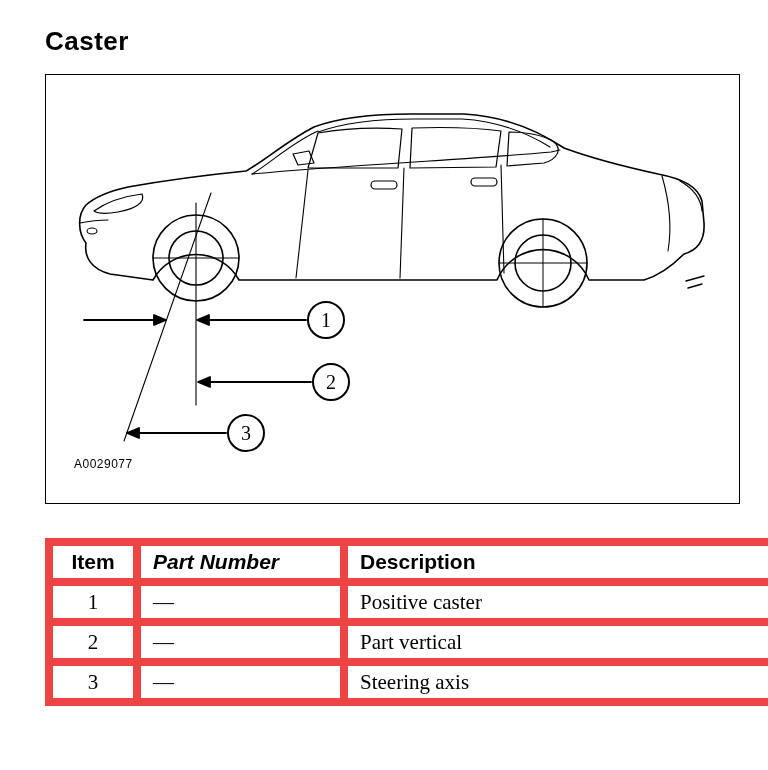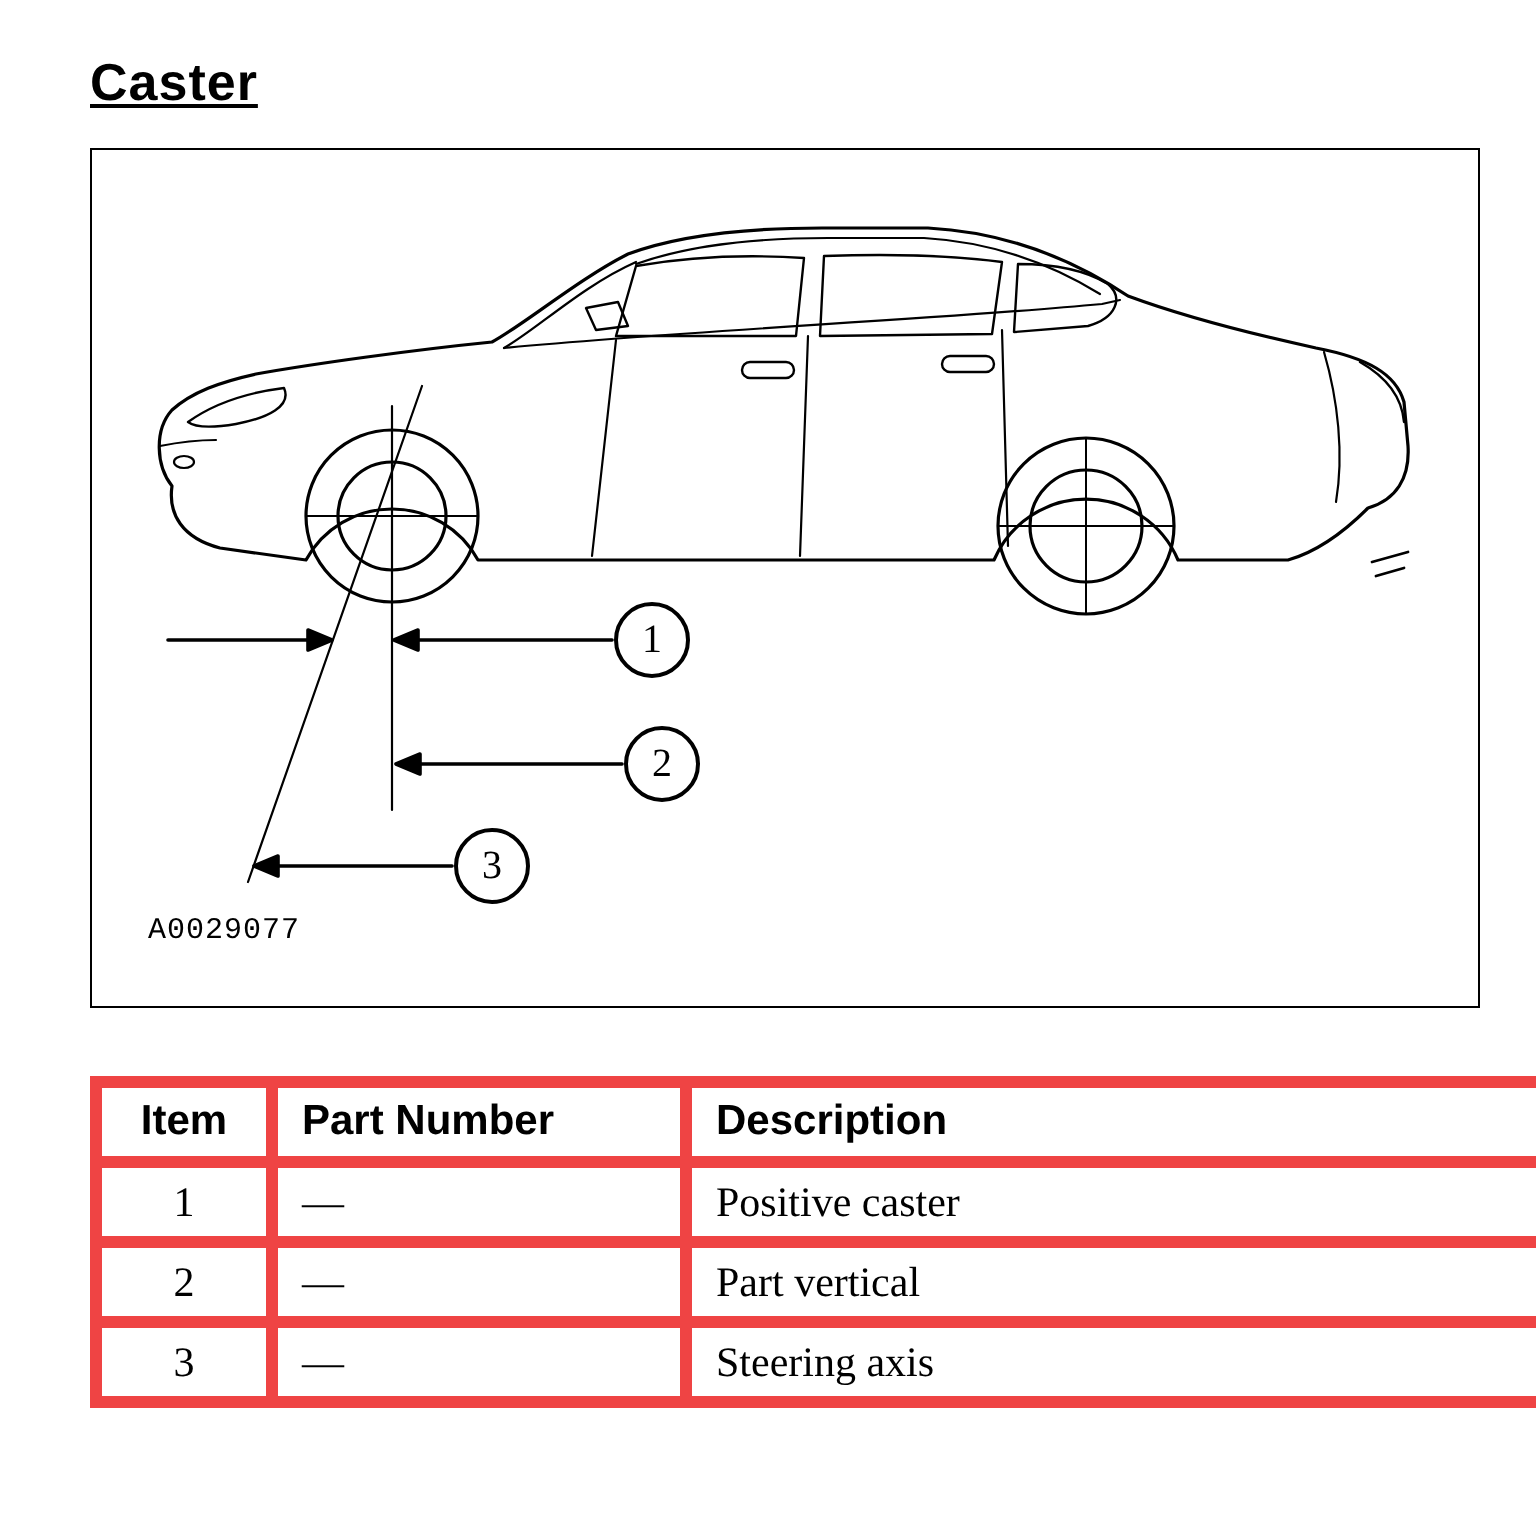--- a/index.html
+++ b/index.html
@@ -24,7 +24,6 @@
     left: 45px;
     top: 26px;
     letter-spacing: 0.5px;
-    text-decoration: underline;
   }
   .figure-panel {
     position: absolute;

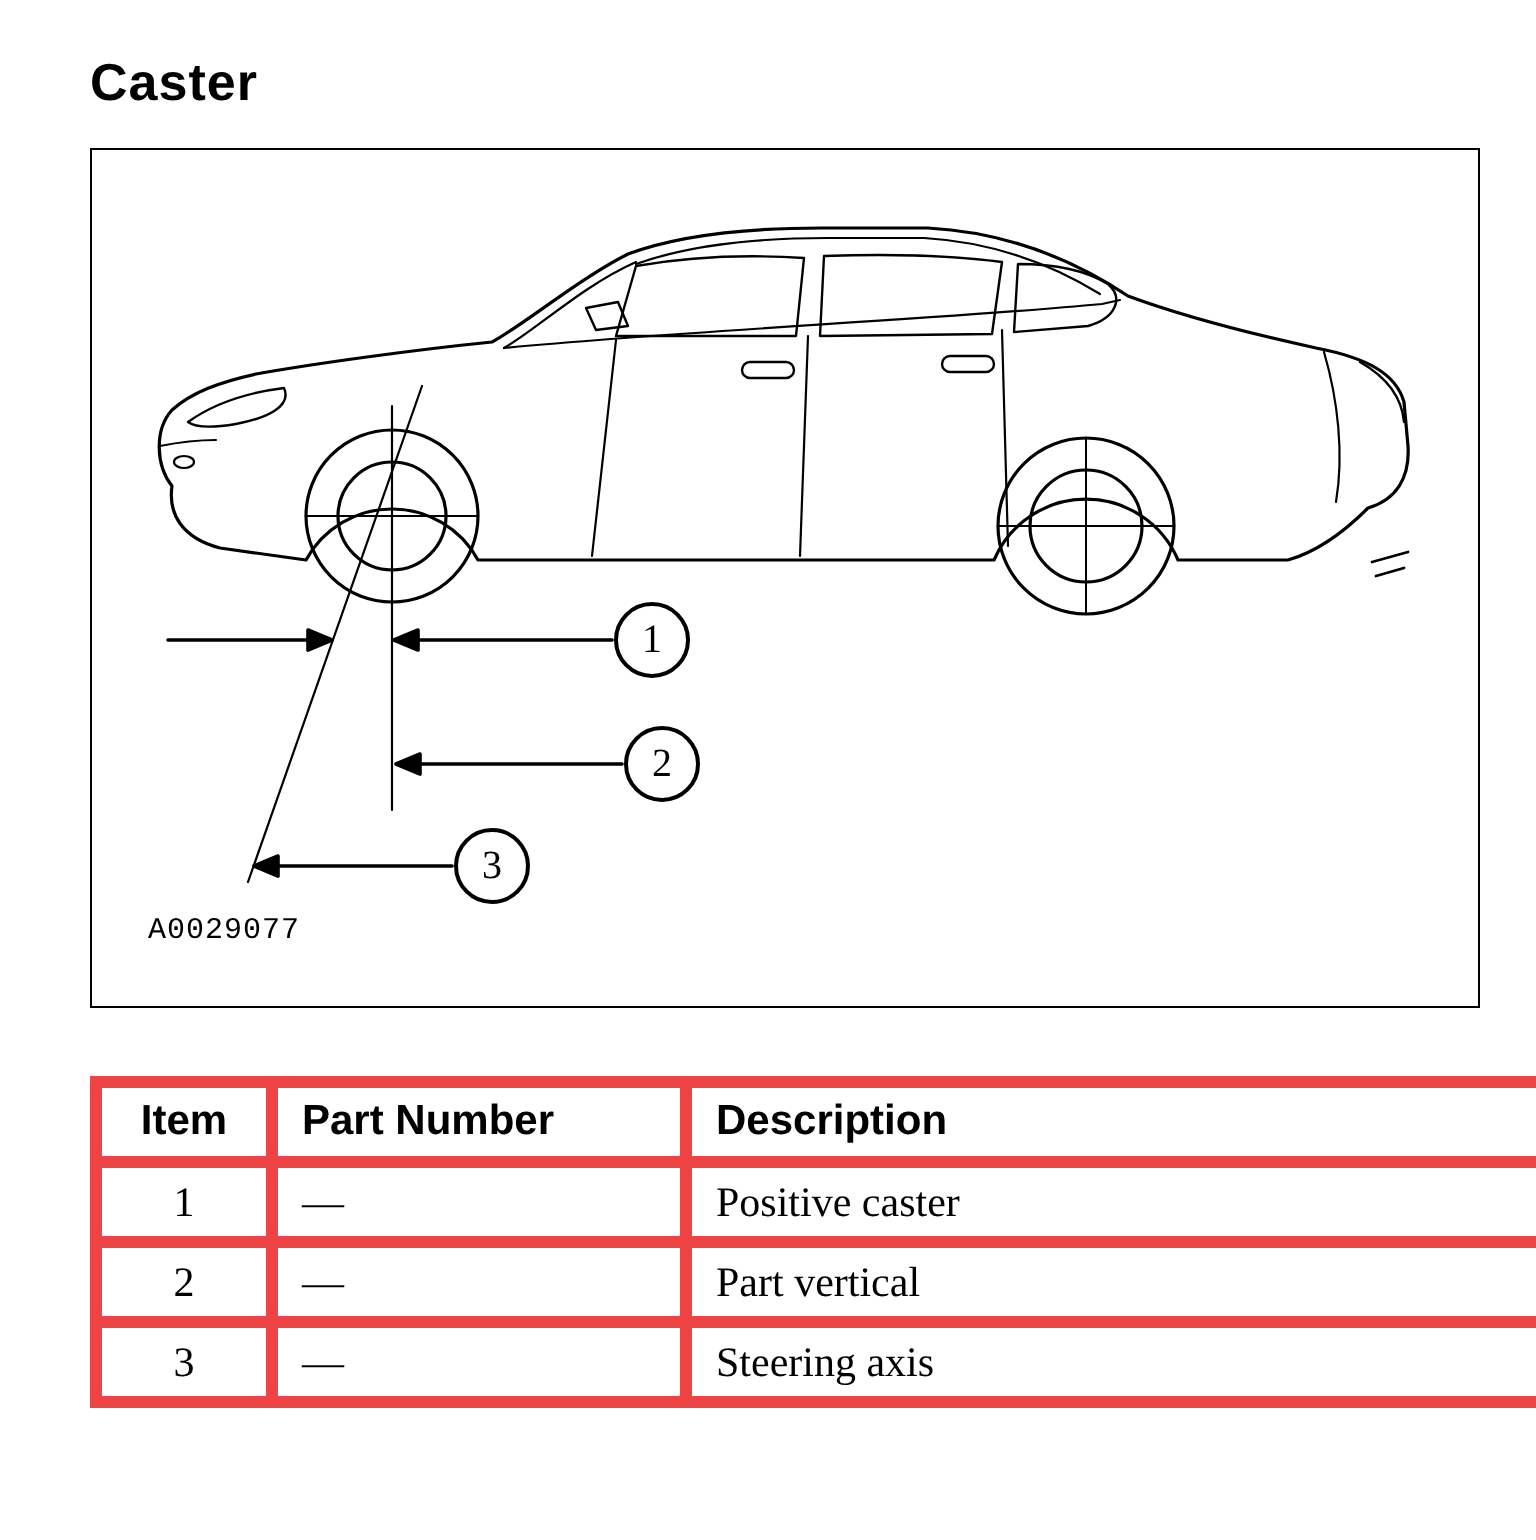--- a/index.html
+++ b/index.html
@@ -56,8 +56,8 @@
     position: absolute;
     left: 28px;
     top: 382px;
-    font-family: Liberation Mono, monospace;
-    font-size: 15px;
+    font-family: Liberation Sans, sans-serif;
+    font-size: 12px;
     letter-spacing: 0.5px;
   }
   table.parts-table {

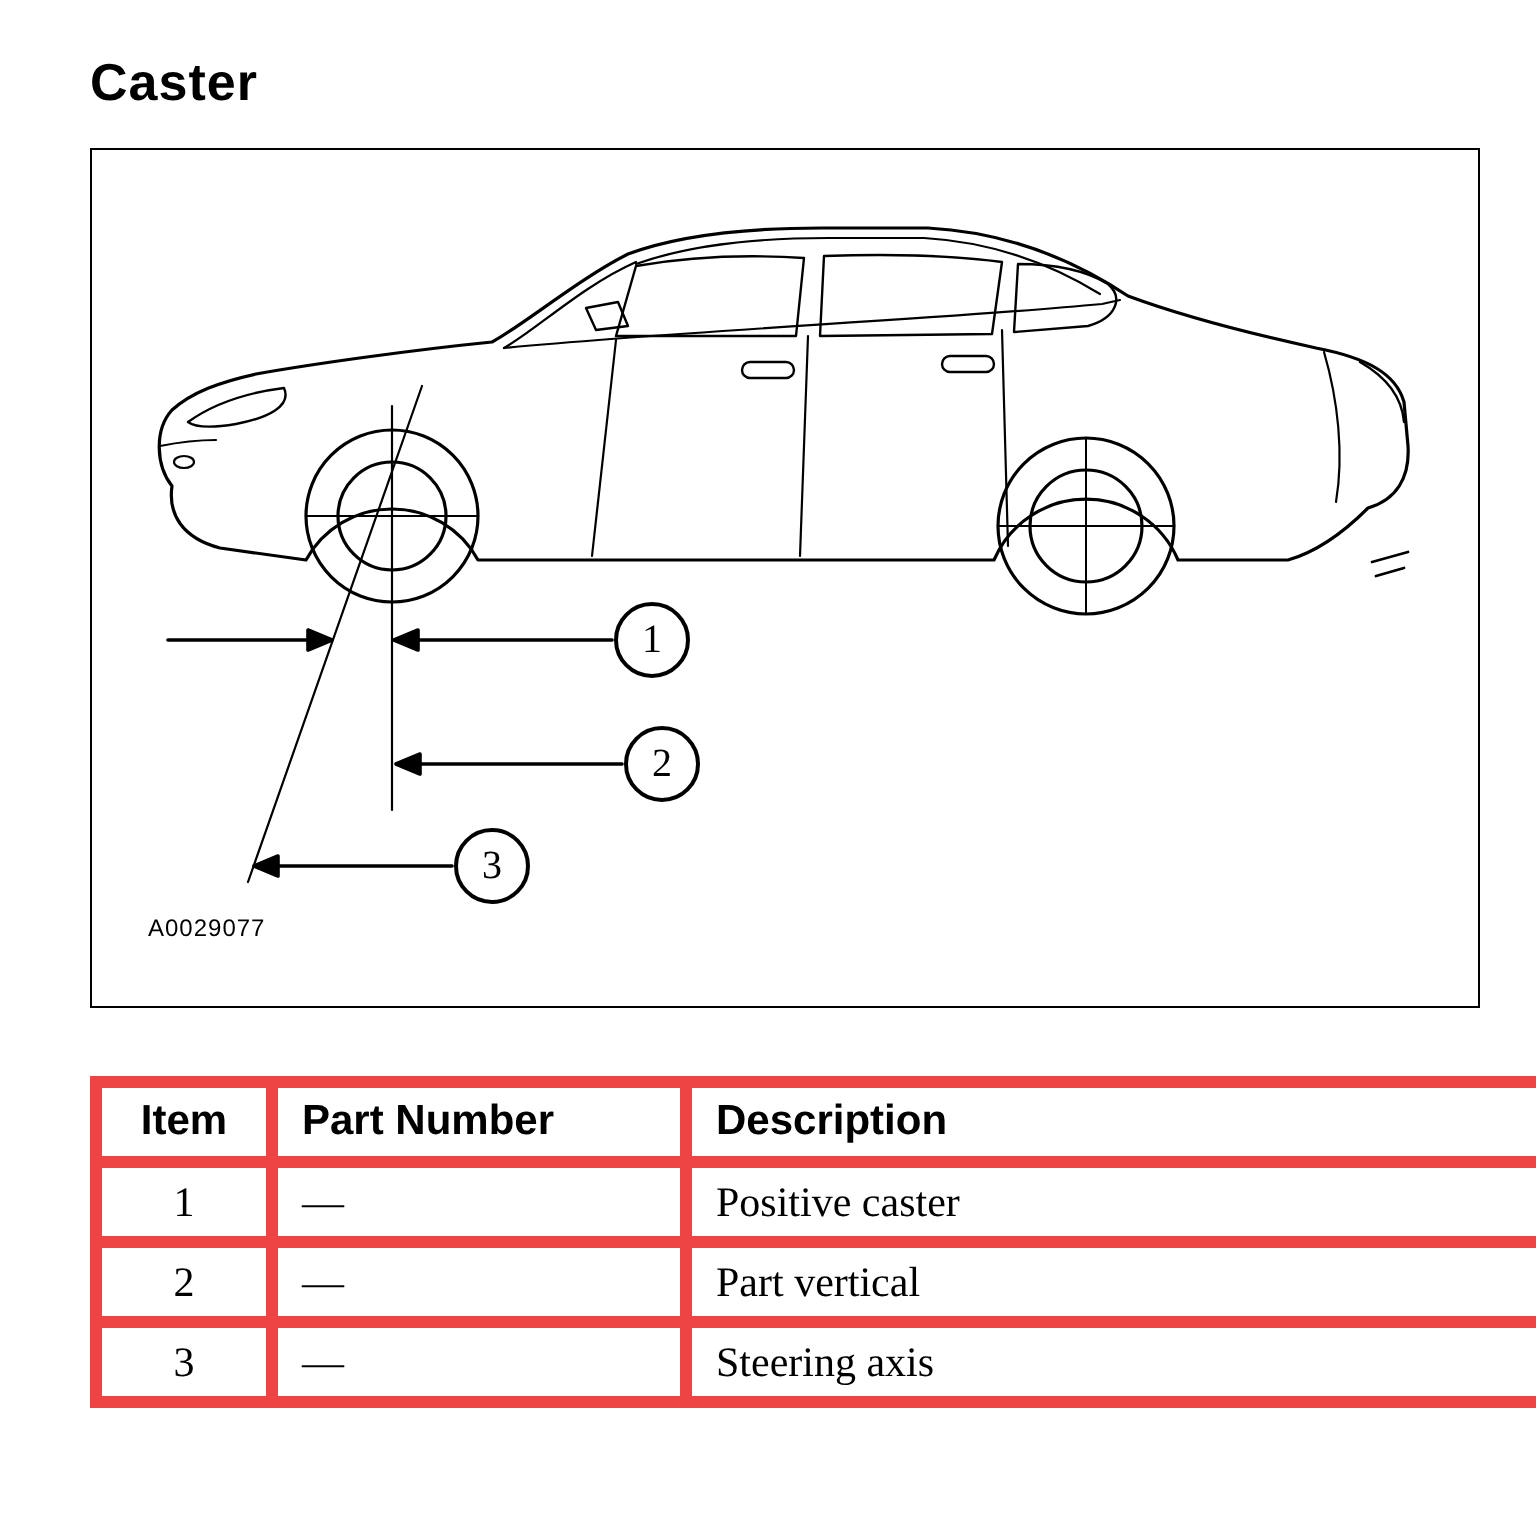--- a/index.html
+++ b/index.html
@@ -69,7 +69,7 @@
     table-layout: fixed;
   }
   .parts-table th, .parts-table td {
-    border: 6px solid #ef4444;
+    border: 8px solid #ef4444;
     height: 40px;
     box-sizing: border-box;
     vertical-align: middle;

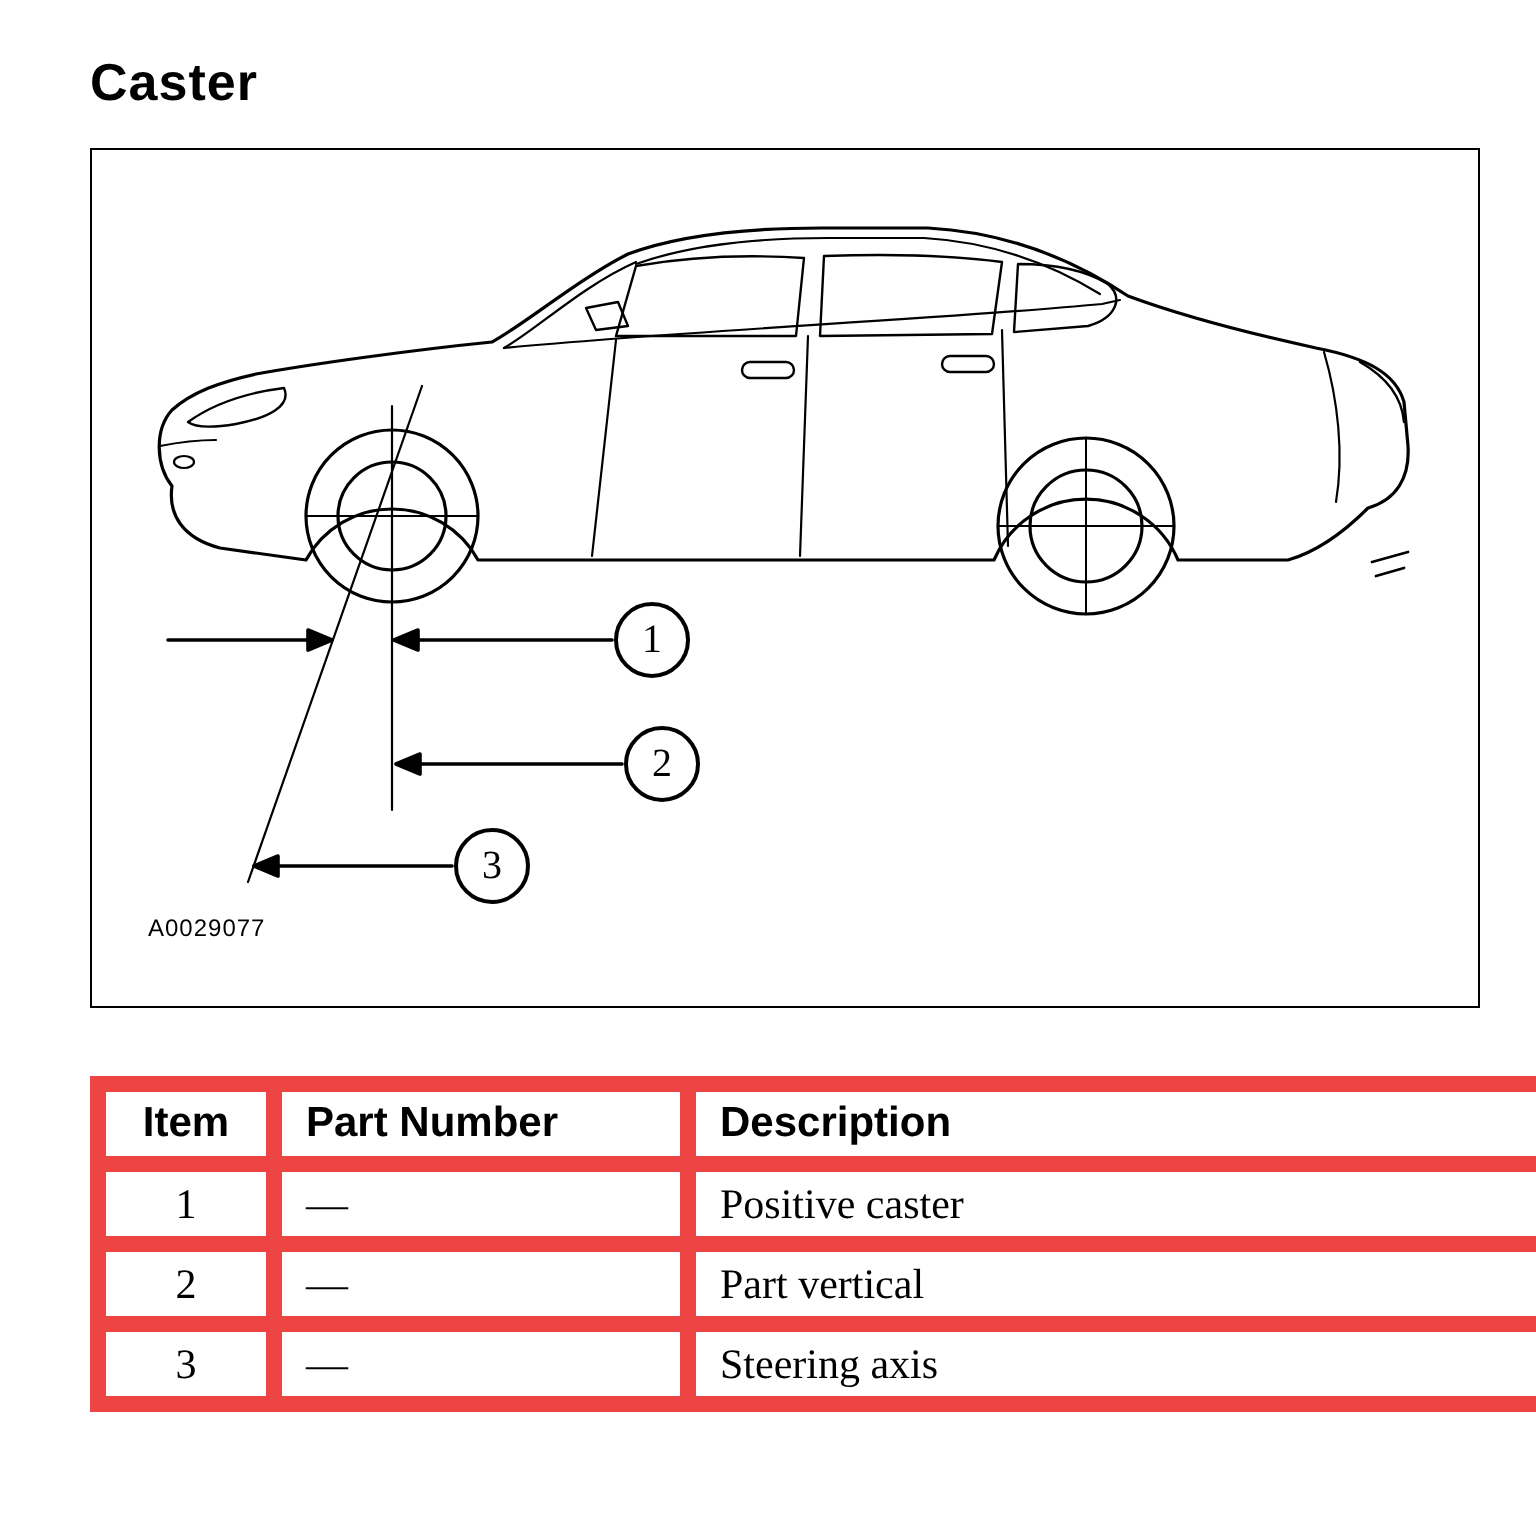--- a/index.html
+++ b/index.html
@@ -89,7 +89,7 @@
   }
   .parts-table td.c-item { text-align: center; padding: 0; }
   .col-item { width: 88px; }
-  .col-part { width: 207px; }
+  .col-part { width: 207px; font-style: italic; }
   .col-desc { width: 464px; }
 </style>
 </head>

